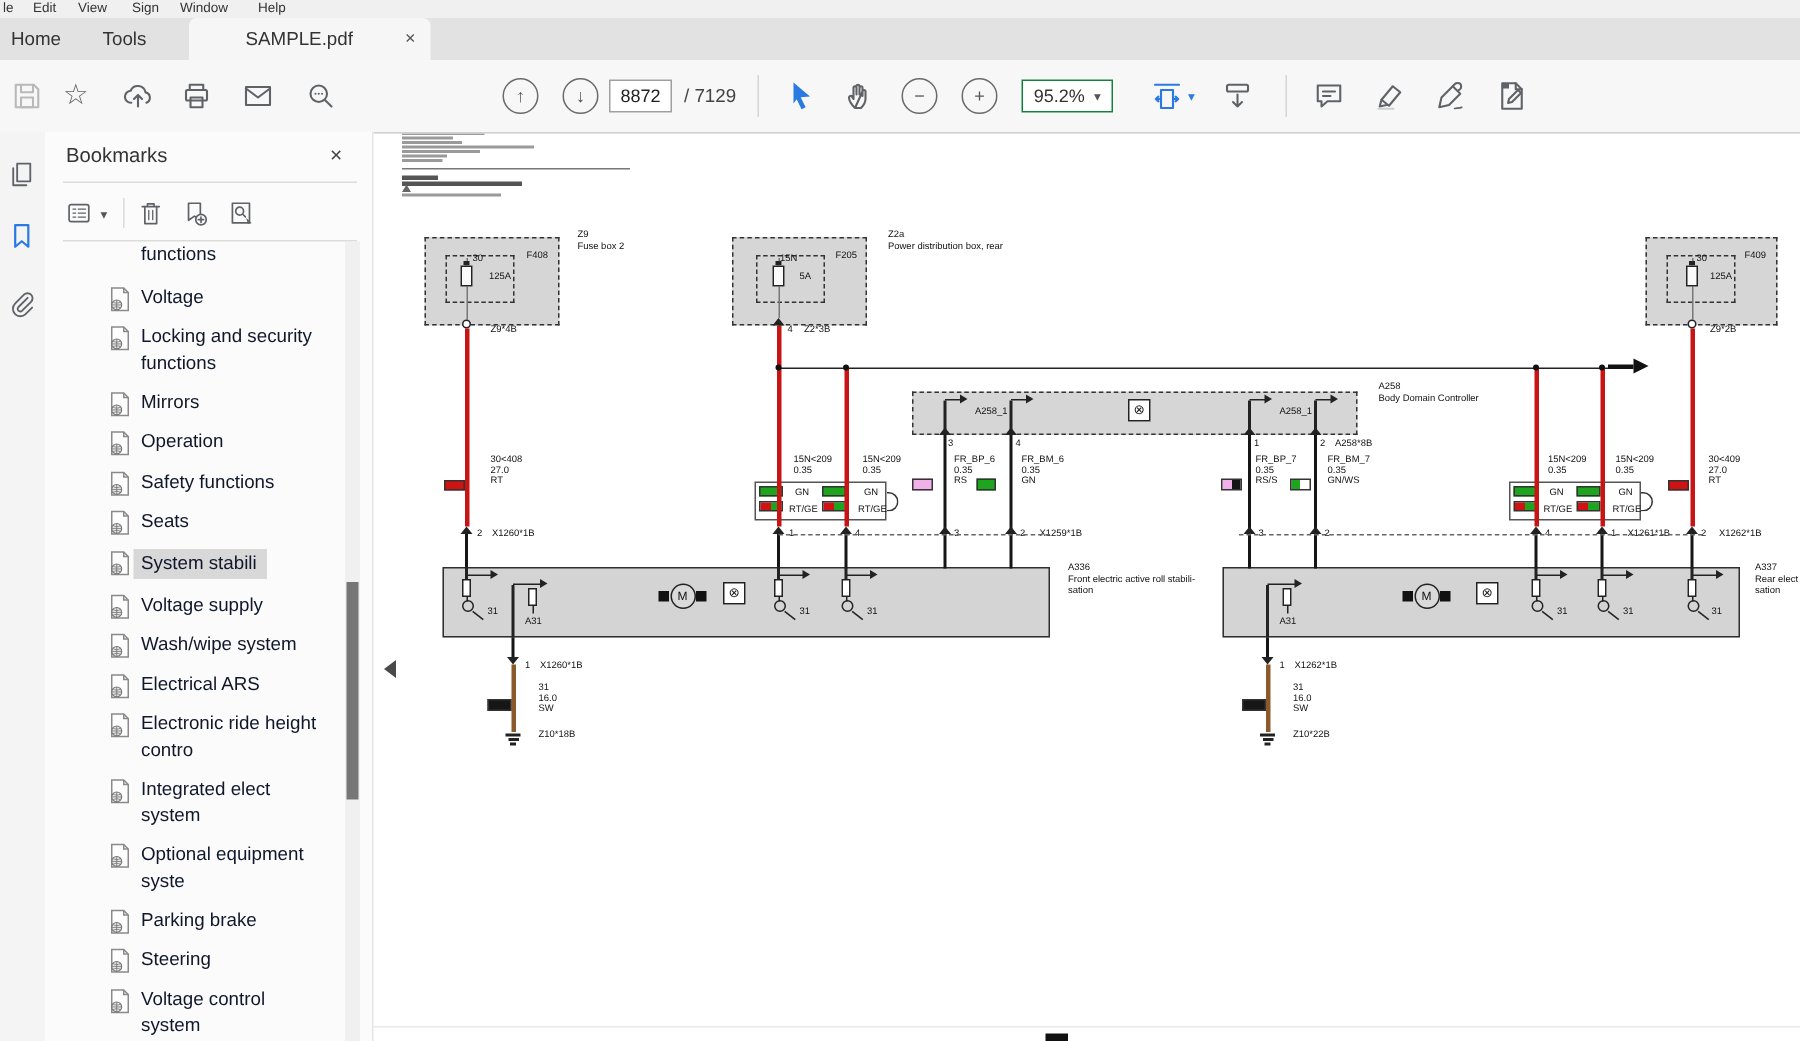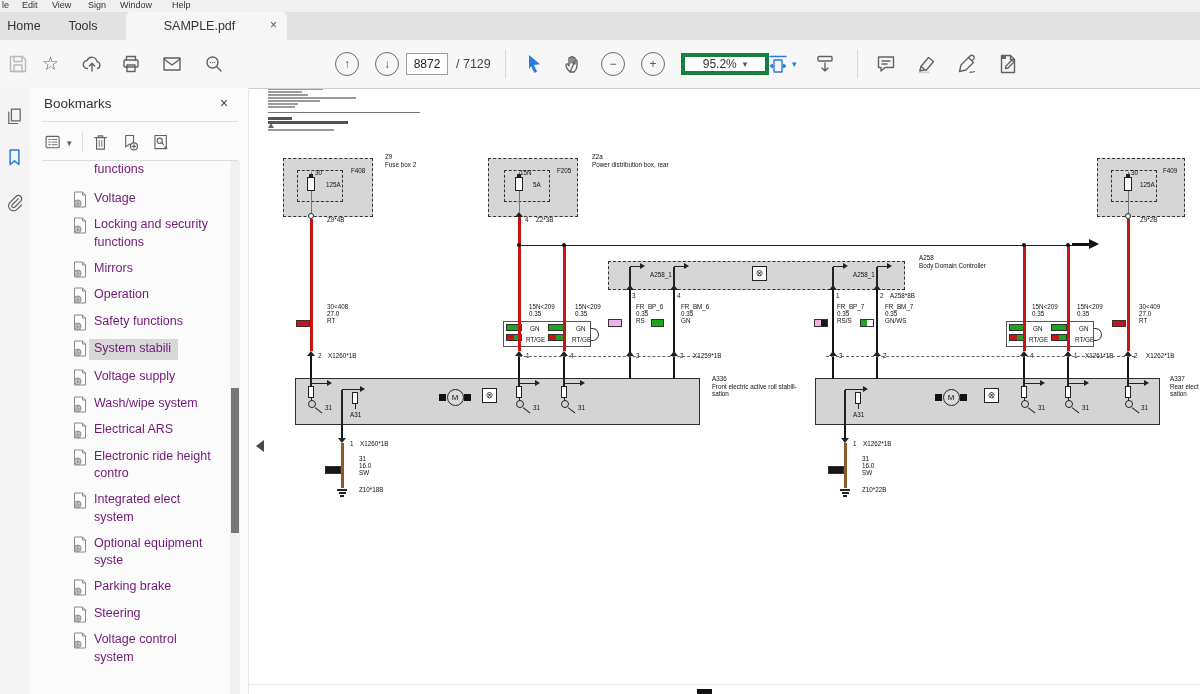--- a/index.html
+++ b/index.html
@@ -25,7 +25,7 @@
              font-size:12px;text-align:center;box-sizing:border-box;color:#222;font-family:"Liberation Sans",sans-serif}
   .pagetotal{position:absolute;left:456px;top:17px;font-size:12.5px;color:#444}
   .vsep{position:absolute;top:10px;width:1px;height:28px;background:#d5d5d5}
-  .zoombox{position:absolute;left:681px;top:13px;width:88px;height:22px;border:4px solid #15803d;background:#fff;
+  .zoombox{position:absolute;left:681px;top:13px;width:61px;height:22px;border:1px solid #15803d;background:#fff;
            box-sizing:border-box;display:flex;align-items:center;justify-content:center;gap:6px;font-size:12px;color:#333}
   .caret{font-size:9px;color:#555}
   .caret.blue{color:#2a7ae2}

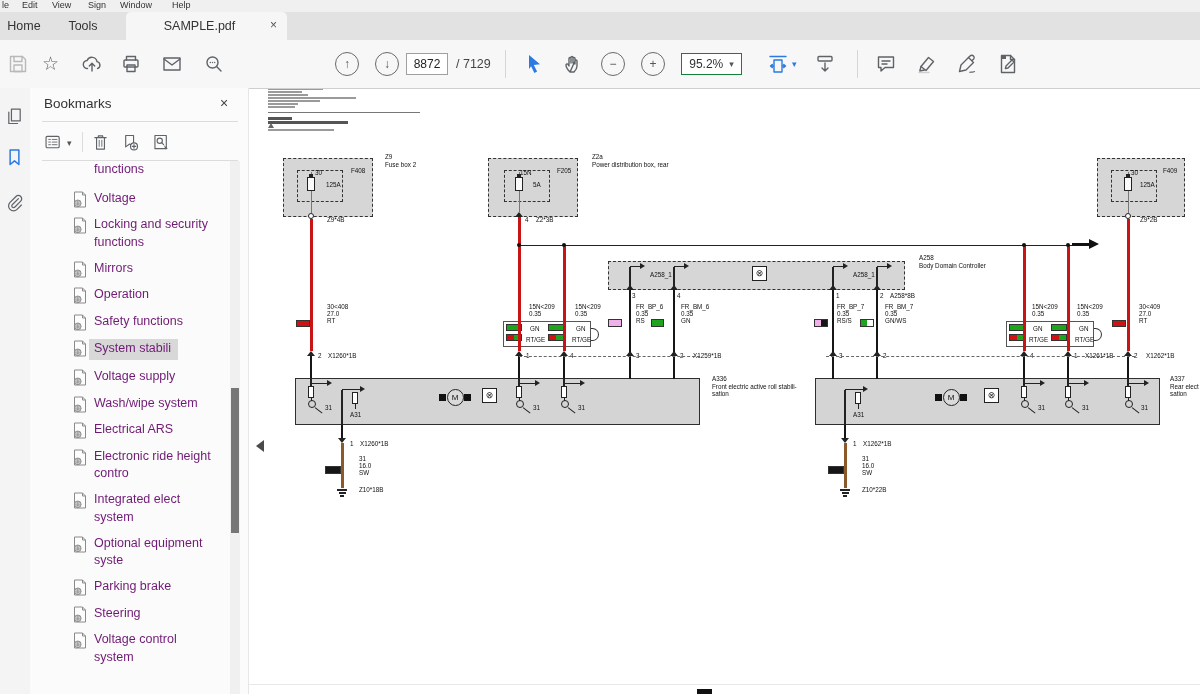--- a/index.html
+++ b/index.html
@@ -42,7 +42,7 @@
   .pi svg{width:100%;height:100%;stroke:#5f6368;fill:none;stroke-width:1.3;stroke-linecap:round;stroke-linejoin:round}
   .pivsep{position:absolute;left:52px;top:44px;width:1px;height:20px;background:#dcdcdc}
   .bmlist{position:absolute;left:0;right:16px;top:73px;bottom:0;overflow:hidden}
-  .bmitem{display:flex;gap:7px;padding:4.5px 0 4px 43px;font-size:12.5px;line-height:17.5px;color:#701a75;cursor:default}
+  .bmitem{display:flex;gap:7px;padding:4.5px 0 4px 43px;font-size:12.5px;line-height:17.5px;color:#0f172a;cursor:default}
   .bmicon{flex:none;width:14px;height:17px;margin-top:1px}
   .bmline{display:block}
   .sel .bmline{background:#d8d8d8;display:inline-block;padding:1px 7px 2px 5px;margin-left:-5px}

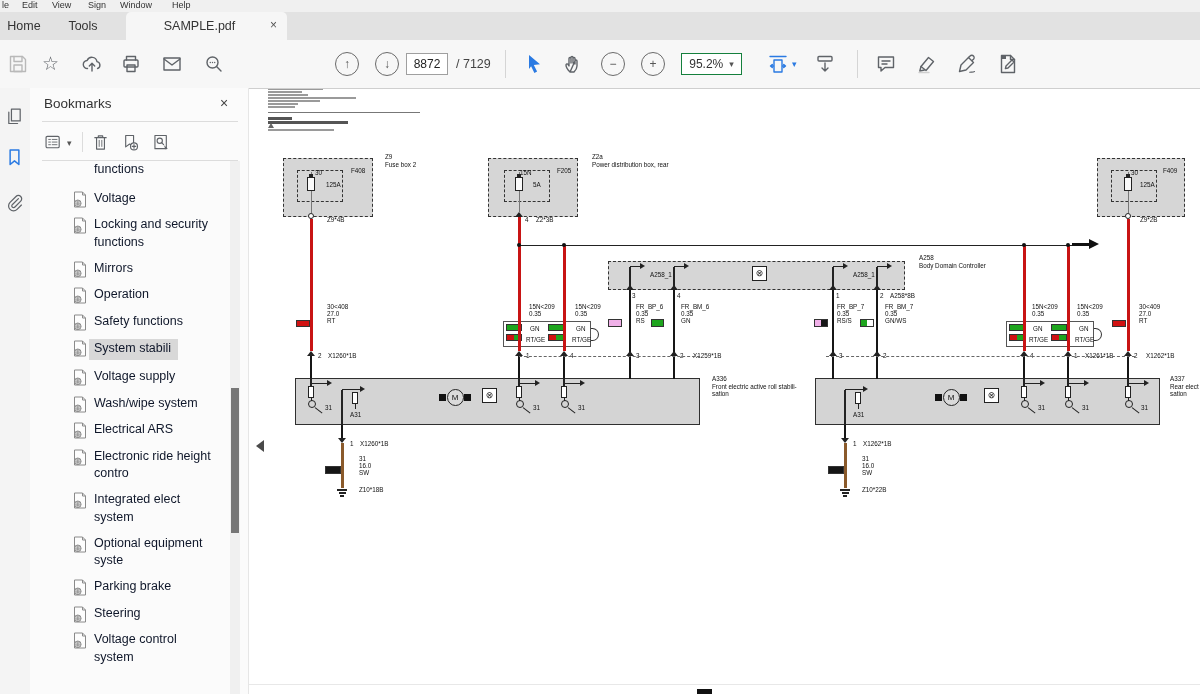--- a/index.html
+++ b/index.html
@@ -317,6 +317,17 @@
             </svg></span>
           <span class="bmtext">
             <span class="bmline">Safety functions</span>
+          </span>
+        </div>
+        <div class="bmitem">
+          <span class="bmicon"><svg viewBox="0 0 14 17" width="14" height="17">
+              <path d="M1.5 1h8l3 3v12h-11z" fill="#fdfdfd" stroke="#8a8a8a"></path>
+              <path d="M9.5 1v3h3" fill="none" stroke="#8a8a8a"></path>
+              <circle cx="4.8" cy="12.3" r="3.3" fill="#e6e6e6" stroke="#777" stroke-width=".8"></circle>
+              <path d="M1.5 12.3h6.6M4.8 9v6.6M2.4 10.4c1.5.9 3.3.9 4.8 0M2.4 14.2c1.5-.9 3.3-.9 4.8 0" fill="none" stroke="#777" stroke-width=".55"></path>
+            </svg></span>
+          <span class="bmtext">
+            <span class="bmline">Seats</span>
           </span>
         </div>
         <div class="bmitem sel">

